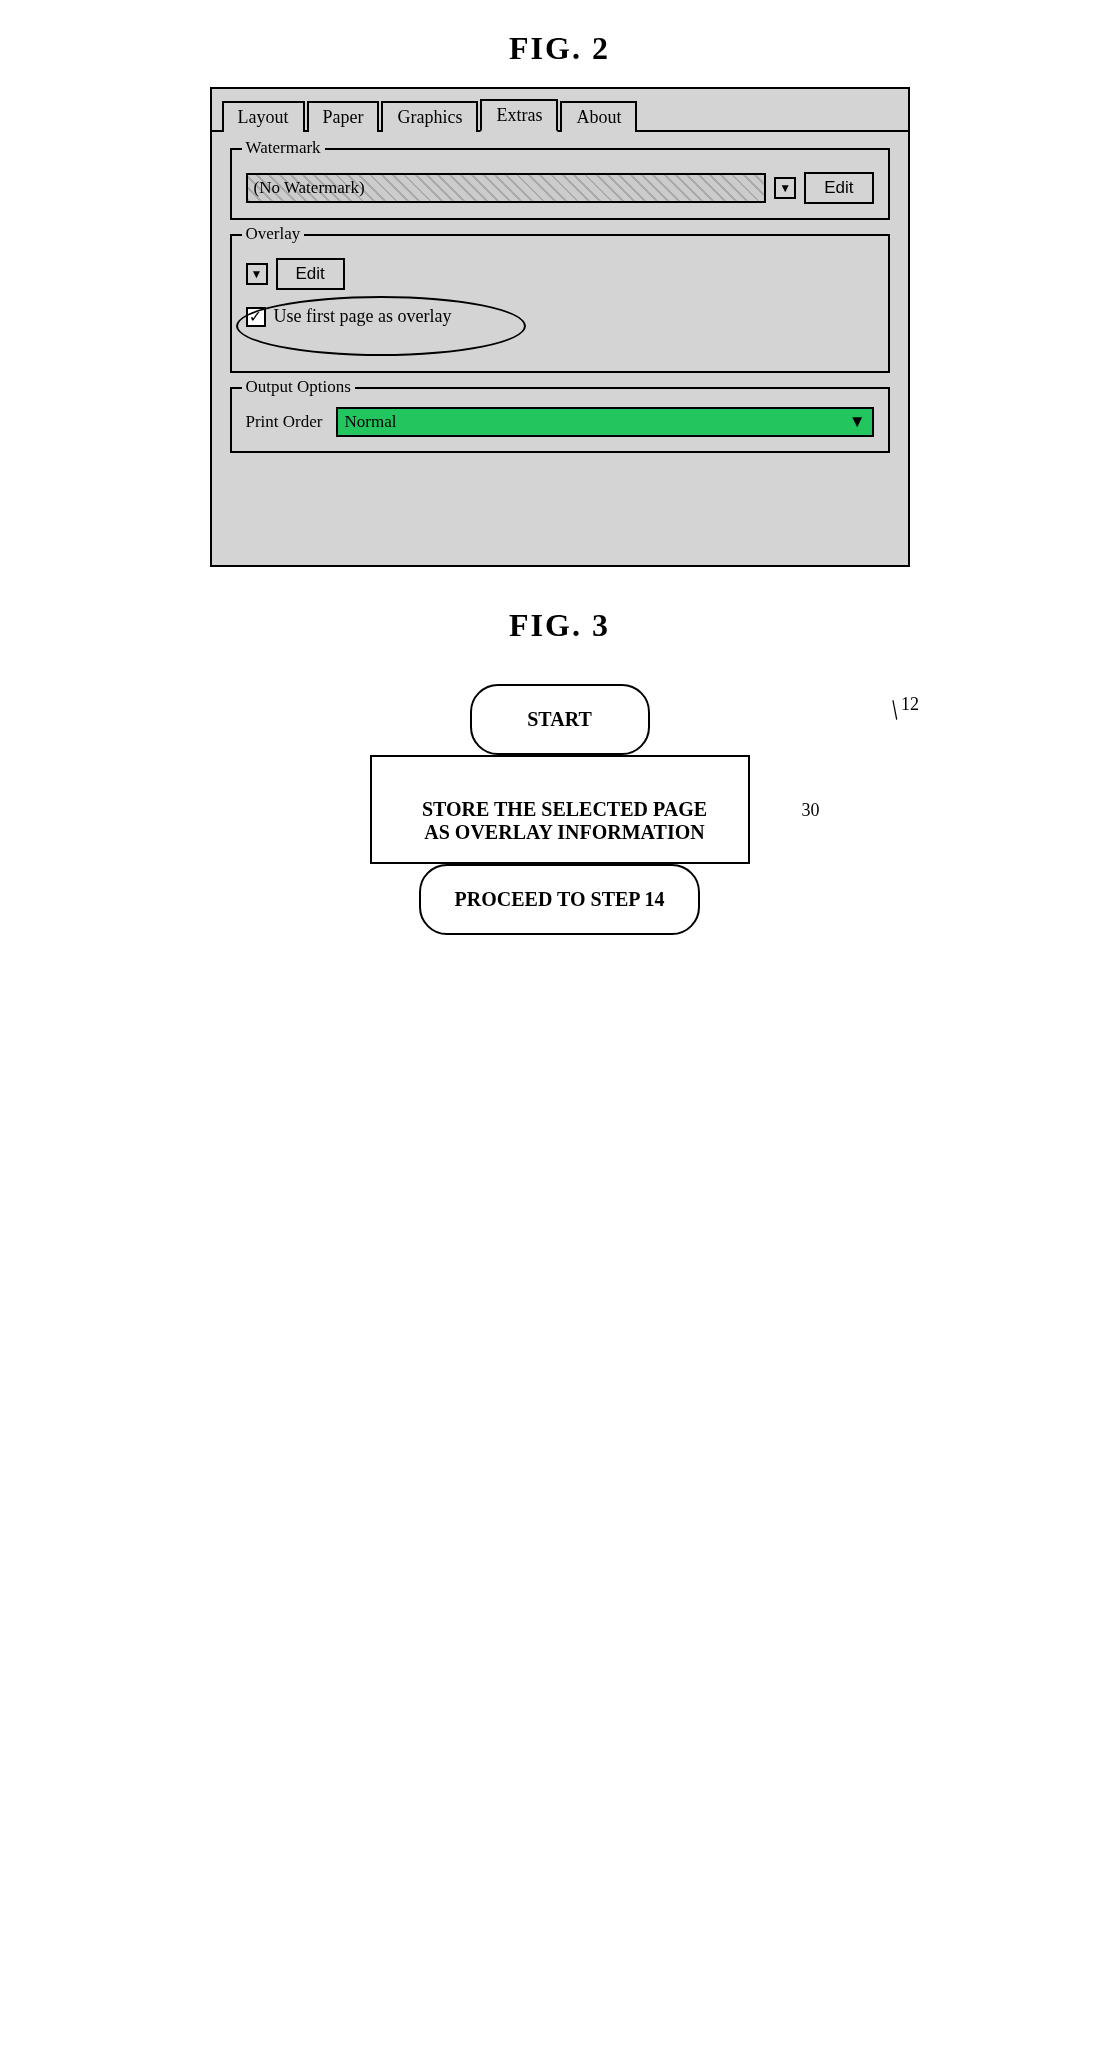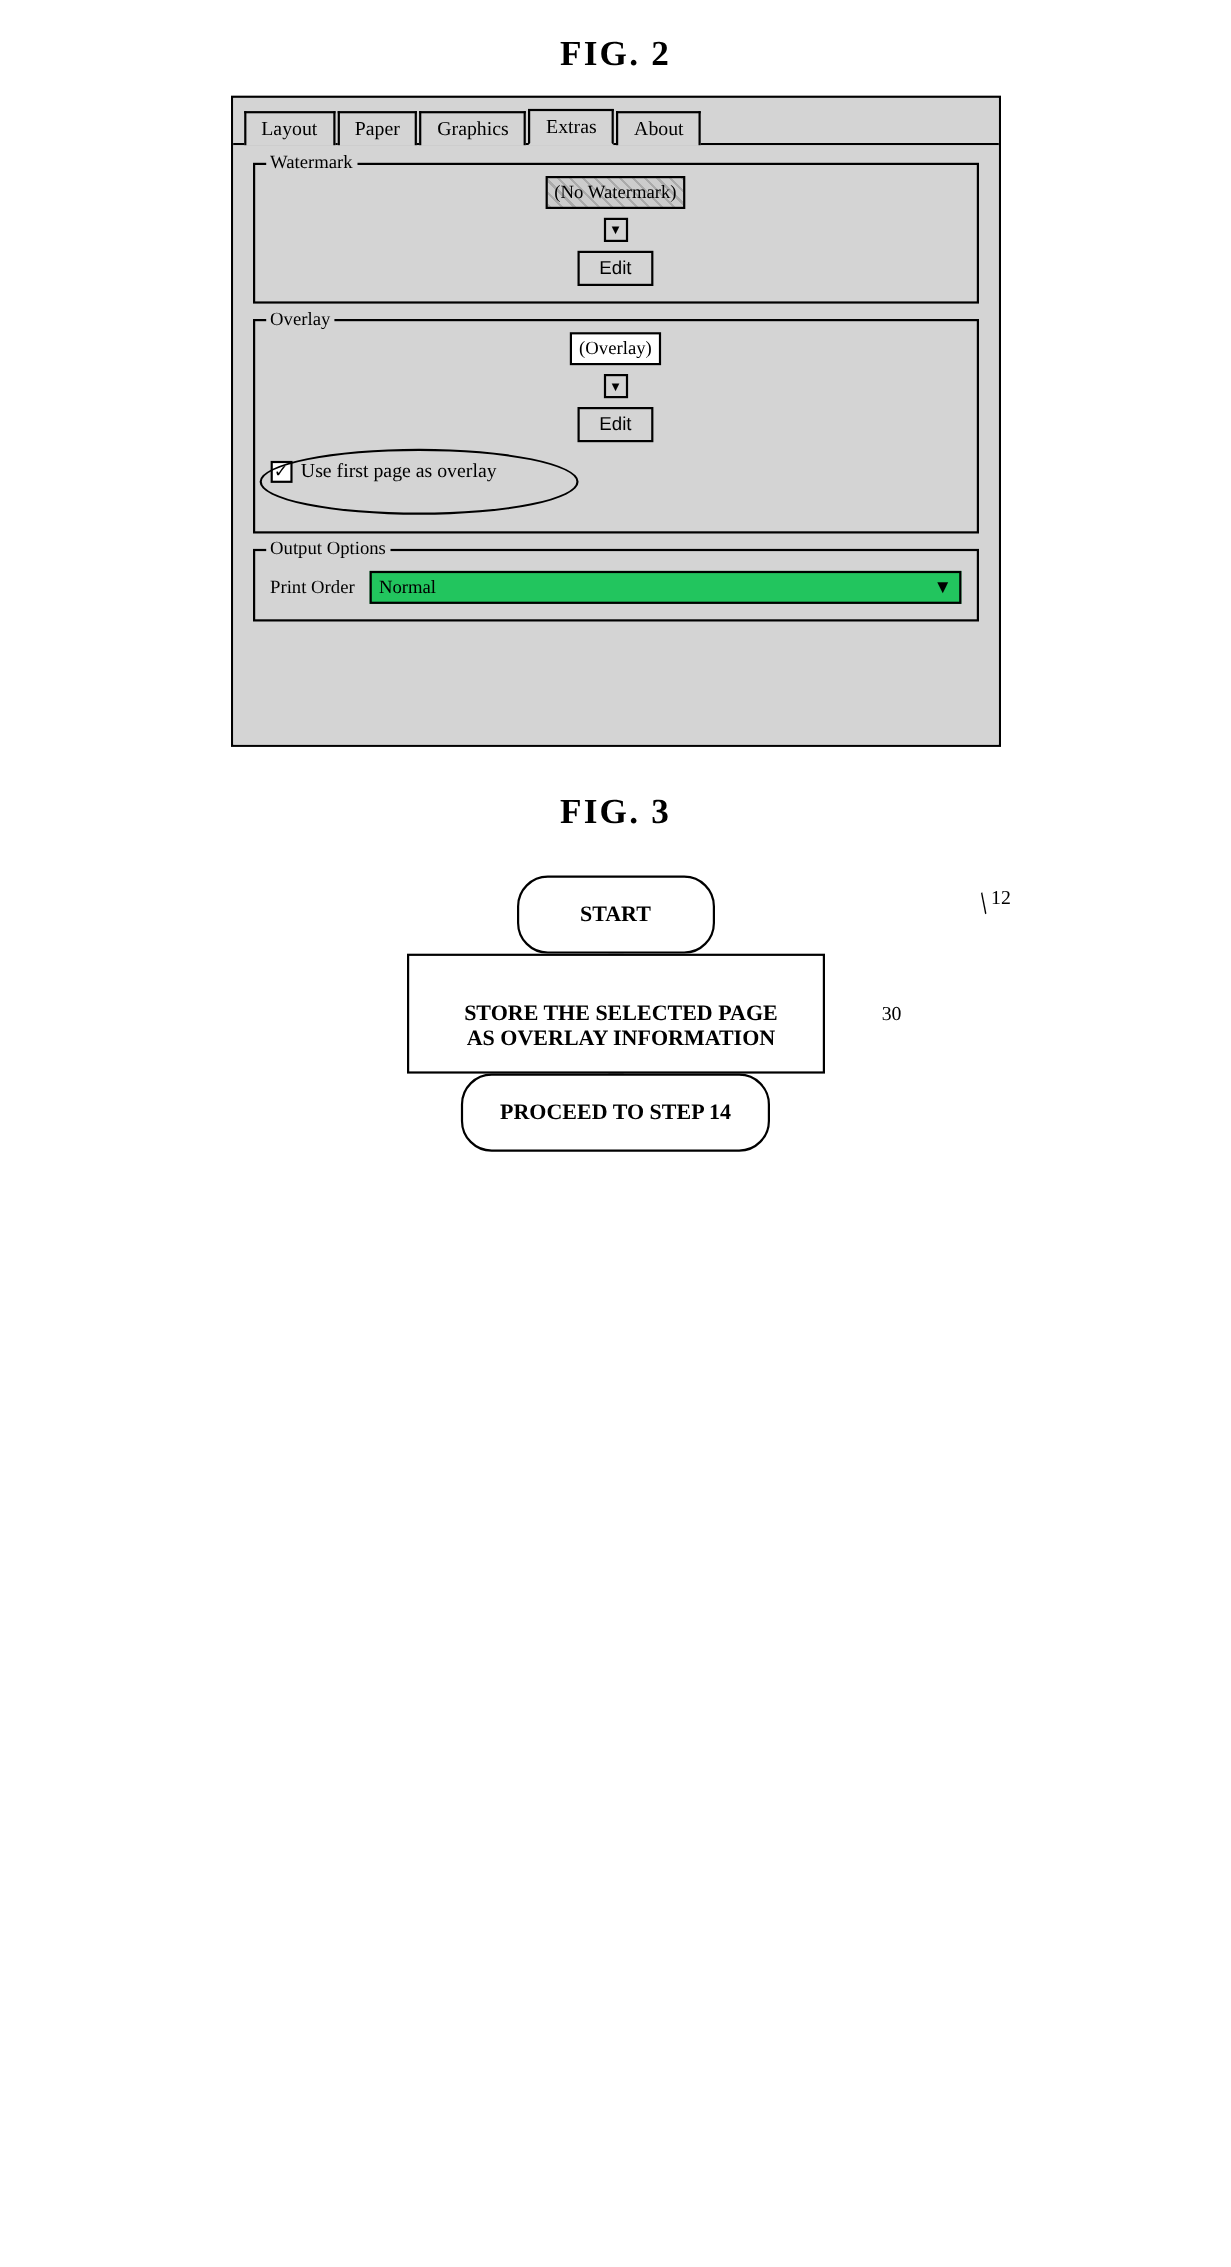--- a/index.html
+++ b/index.html
@@ -87,9 +87,9 @@
     
     .select-row {
       display: flex;
-      flex-direction: column;
-      align-items: center;
-      margin-top: 0;
+      flex-direction: row;
+      align-items: center;
+      margin-top: 12px;
       gap: 8px;
     }
 

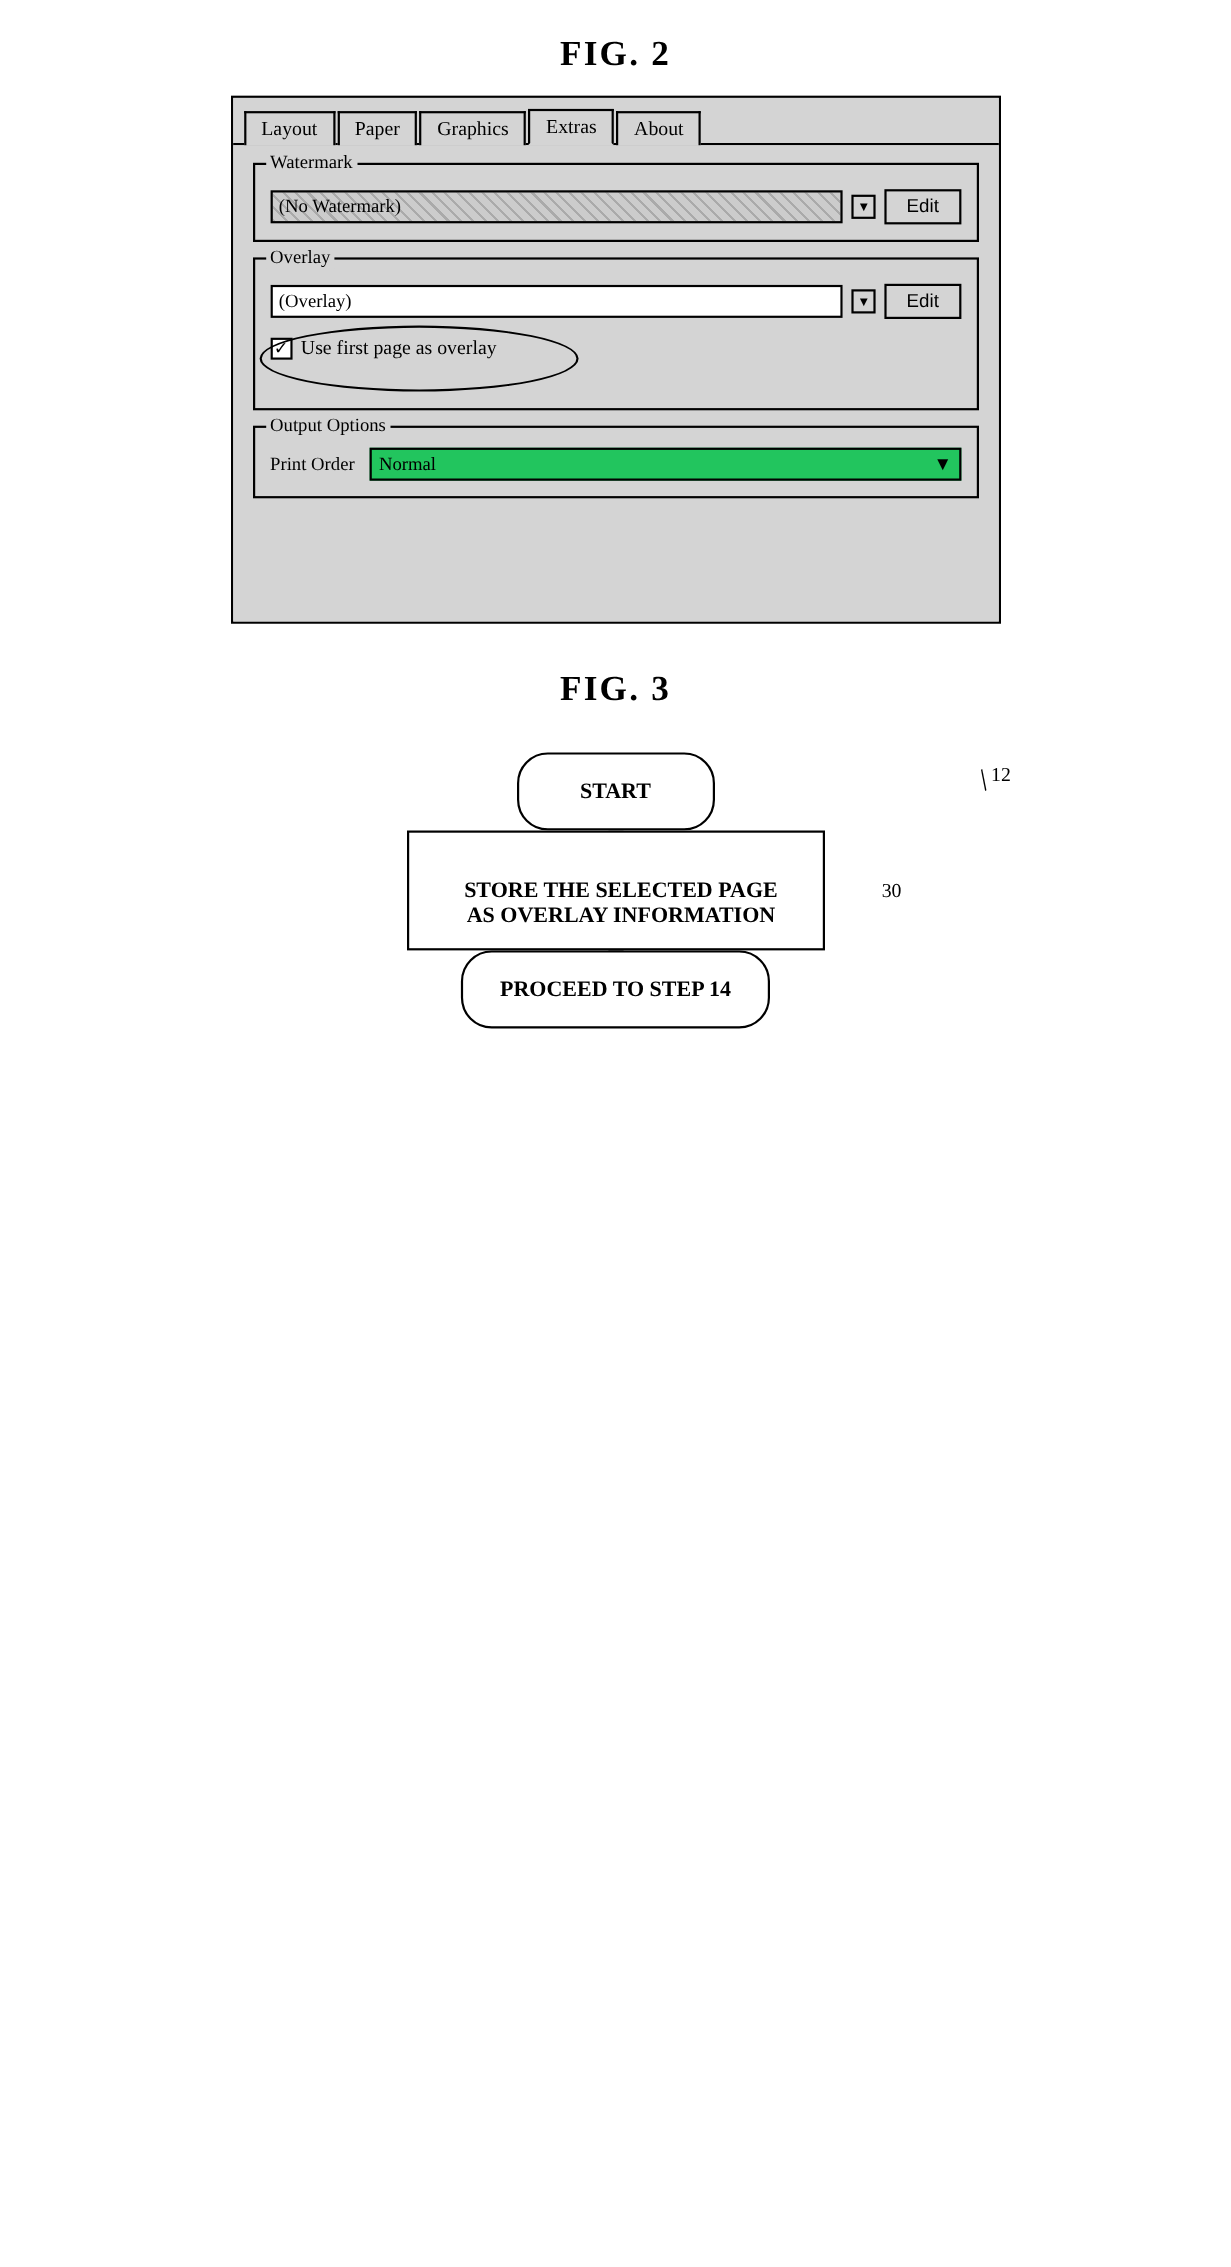--- a/index.html
+++ b/index.html
@@ -342,9 +342,6 @@
     <div class="group-box">
       <span class="group-legend">Overlay</span>
       <div class="select-row">
-        <div class="select-box">
-          <span>(Overlay)</span>
-        </div>
         <div class="select-dropdown-btn">
           <span>▼</span>
         </div>

